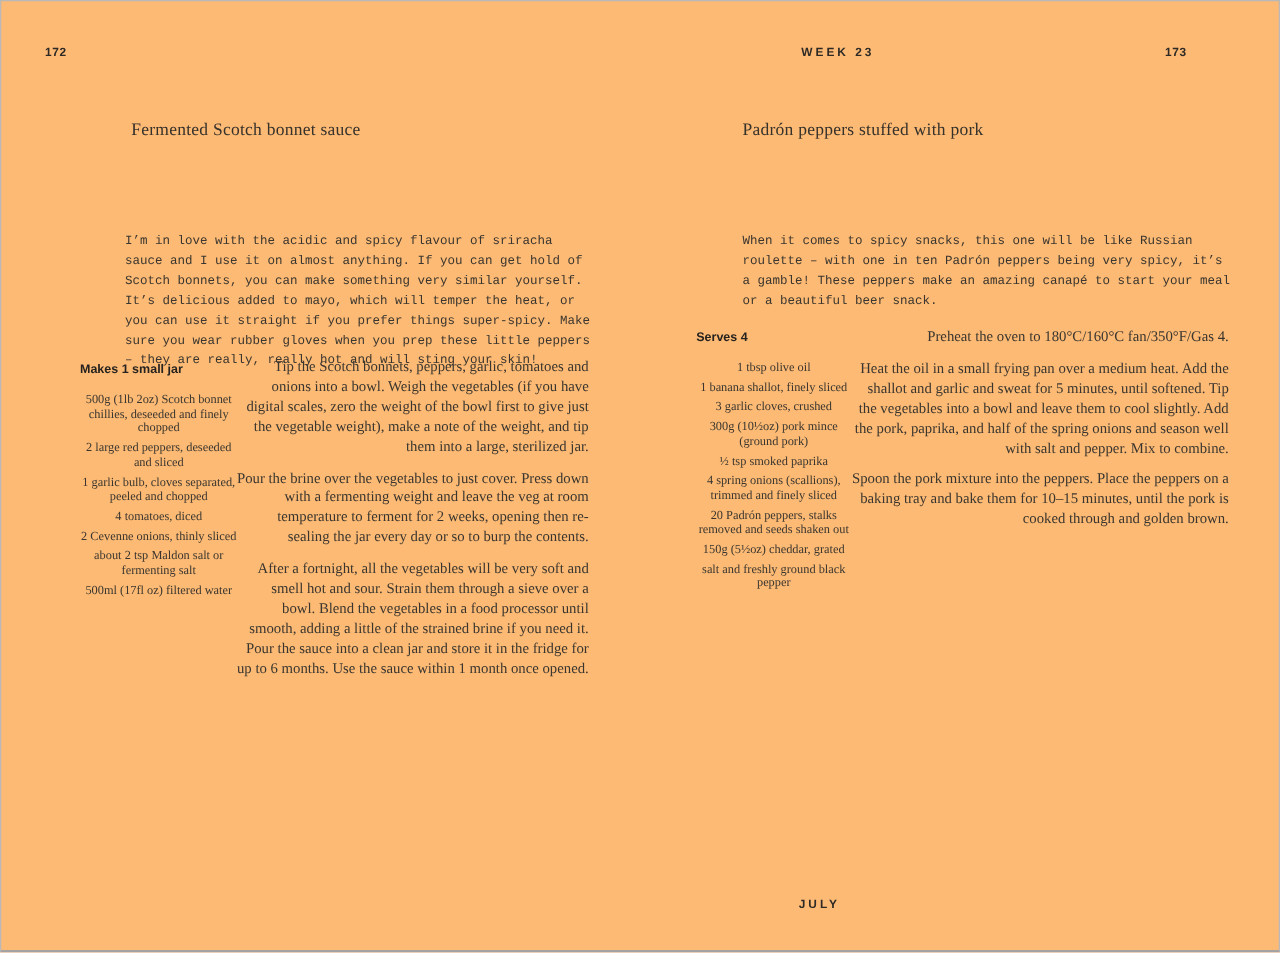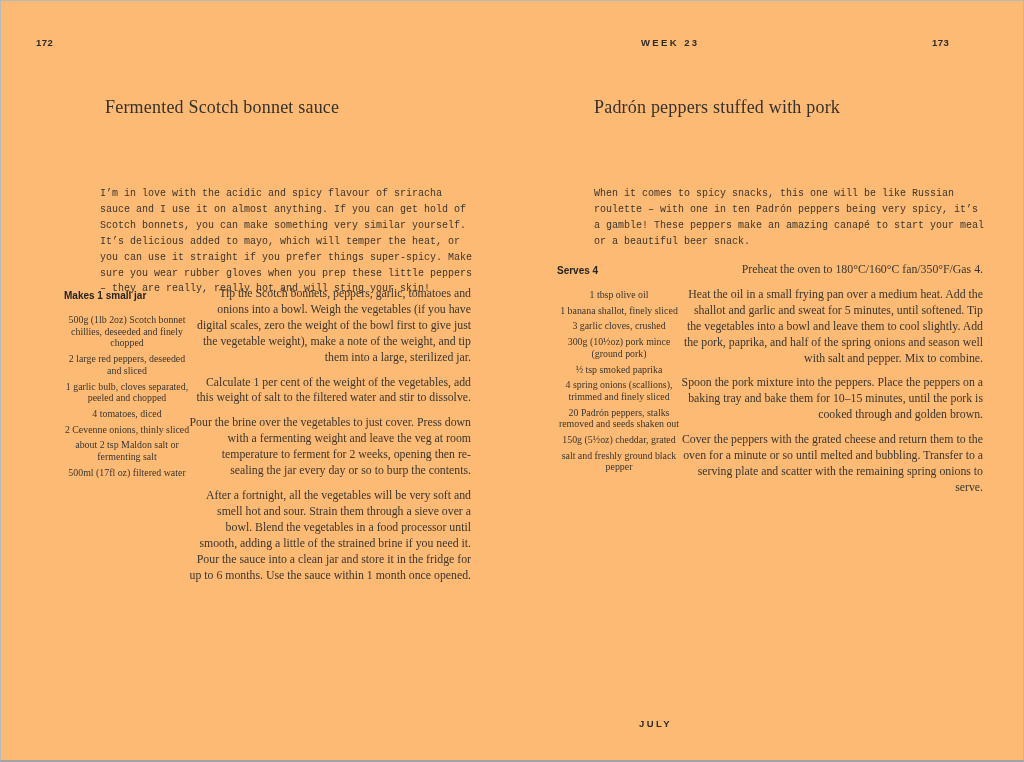--- a/index.html
+++ b/index.html
@@ -31,7 +31,7 @@
     position: absolute;
     margin: 0;
     font-weight: normal;
-    font-size: 18px;
+    font-size: 14px;
     letter-spacing: 0.2px;
     color: #35312b;
   }

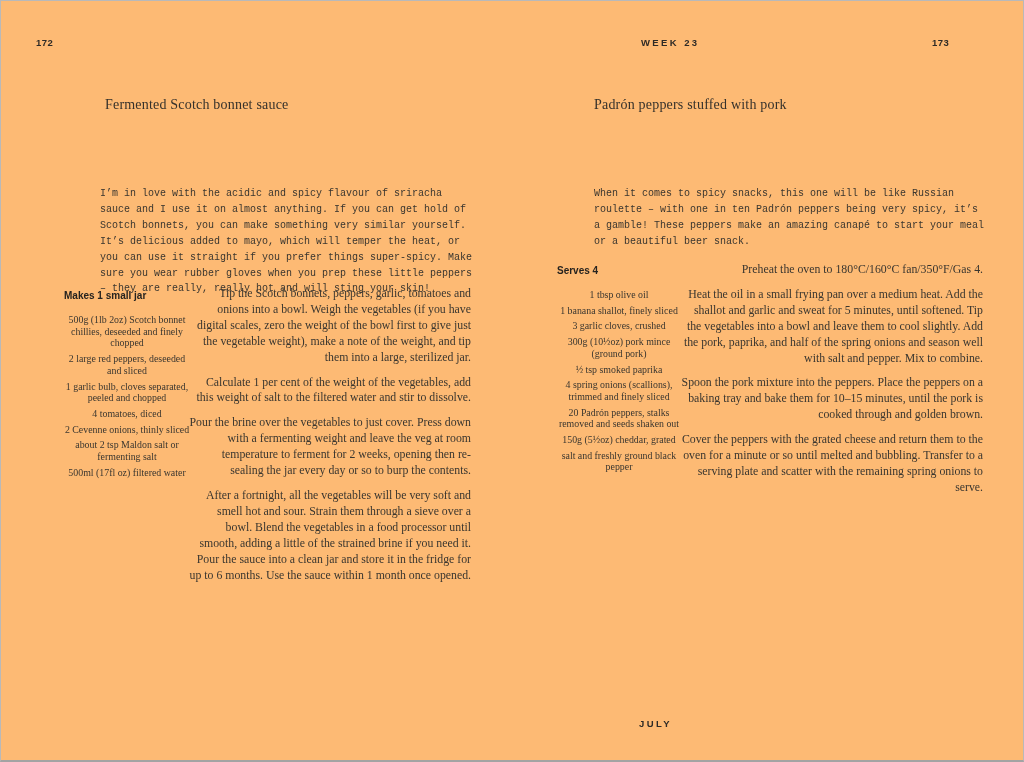--- a/index.html
+++ b/index.html
@@ -99,7 +99,6 @@
 
   <div class="method method-left">
     <p>Tip the Scotch bonnets, peppers, garlic, tomatoes and onions into a bowl. Weigh the vegetables (if you have digital scales, zero the weight of the bowl first to give just the vegetable weight), make a note of the weight, and tip them into a large, sterilized jar.</p>
-    <p>Calculate 1 per cent of the weight of the vegetables, add this weight of salt to the filtered water and stir to dissolve.</p>
     <p>Pour the brine over the vegetables to just cover. Press down with a fermenting weight and leave the veg at room temperature to ferment for 2 weeks, opening then re-sealing the jar every day or so to burp the contents.</p>
     <p>After a fortnight, all the vegetables will be very soft and smell hot and sour. Strain them through a sieve over a bowl. Blend the vegetables in a food processor until smooth, adding a little of the strained brine if you need it. Pour the sauce into a clean jar and store it in the fridge for up to 6 months. Use the sauce within 1 month once opened.</p>
   </div>

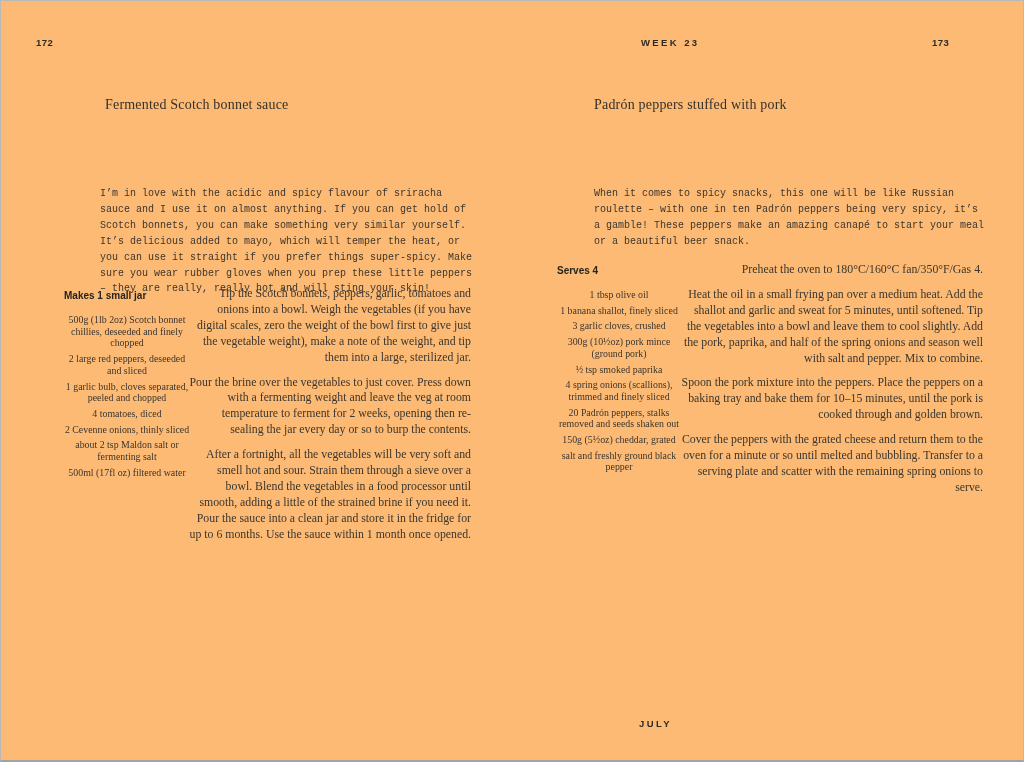--- a/index.html
+++ b/index.html
@@ -123,7 +123,6 @@
     <p>Preheat the oven to 180°C/160°C fan/350°F/Gas 4.</p>
     <p>Heat the oil in a small frying pan over a medium heat. Add the shallot and garlic and sweat for 5 minutes, until softened. Tip the vegetables into a bowl and leave them to cool slightly. Add the pork, paprika, and half of the spring onions and season well with salt and pepper. Mix to combine.</p>
     <p>Spoon the pork mixture into the peppers. Place the peppers on a baking tray and bake them for 10–15 minutes, until the pork is cooked through and golden brown.</p>
-    <p>Cover the peppers with the grated cheese and return them to the oven for a minute or so until melted and bubbling. Transfer to a serving plate and scatter with the remaining spring onions to serve.</p>
   </div>
 
   <div class="meta footer-month">JULY</div>

